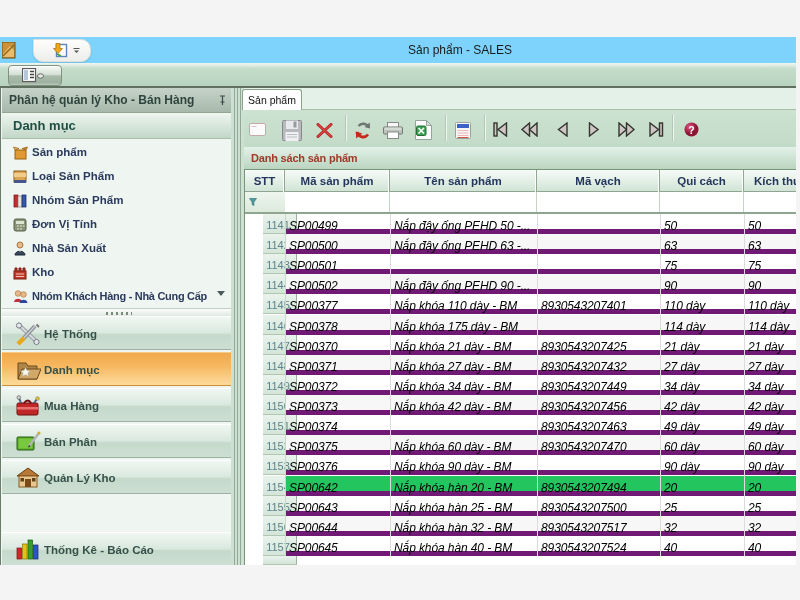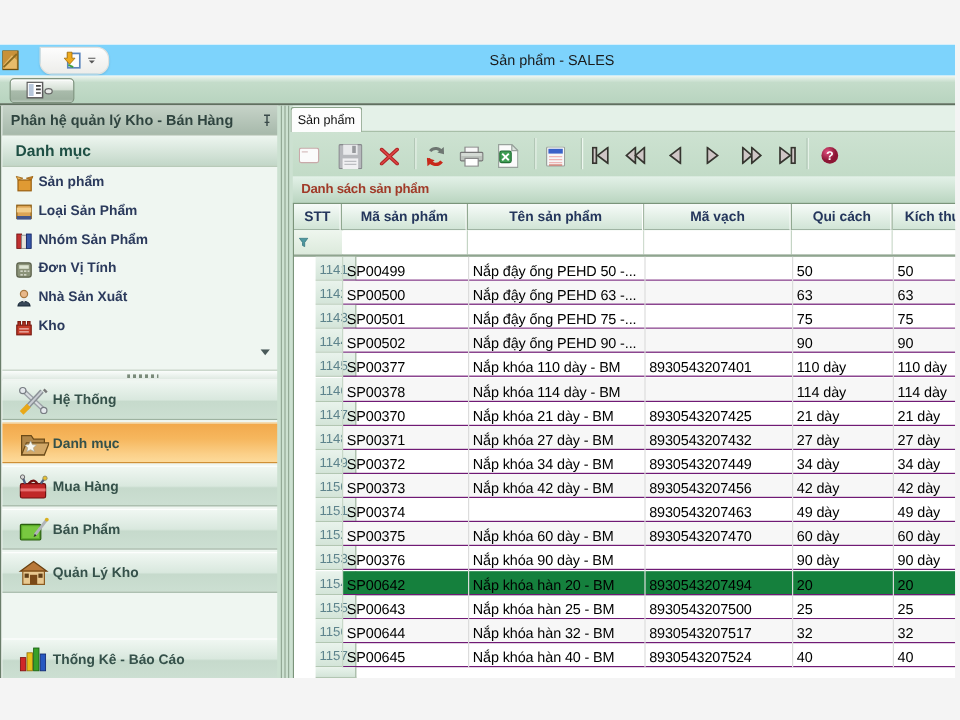--- a/index.html
+++ b/index.html
@@ -47,7 +47,7 @@
 .fcell { position:absolute; top:22px; height:20px; background:#fff; border-right:1px solid #c4d4c4; }
 #frowhdr { position:absolute; top:22px; height:20px; left:0; background:linear-gradient(#eef6ee,#dceadc); border-right:1px solid #9cb29c; }
 .rhdr { position:absolute; left:18px; width:34px; height:20px; background:linear-gradient(#e9f3ec,#d4e5d9); border-right:1px solid #9cb29c; border-bottom:1px solid #b2c6b2; color:#5d838c; font-size:11px; text-align:center; line-height:23px; padding-right:3px; }
-.drow { position:absolute; left:40px; width:511px; height:20px; border-bottom:1px solid #701a75; font-size:12px; color:#000; line-height:24px; letter-spacing:-0.1px; white-space:nowrap; }
+.drow { position:absolute; left:40px; width:511px; height:20px; border-bottom:5px solid #701a75; font-size:12px; color:#000; line-height:24px; letter-spacing:-0.1px; white-space:nowrap;font-style:italic; }
 .c1 { position:absolute; left:4px; top:0; }
 .c2 { position:absolute; left:109px; top:0; }
 .c3 { position:absolute; left:256px; top:0; }

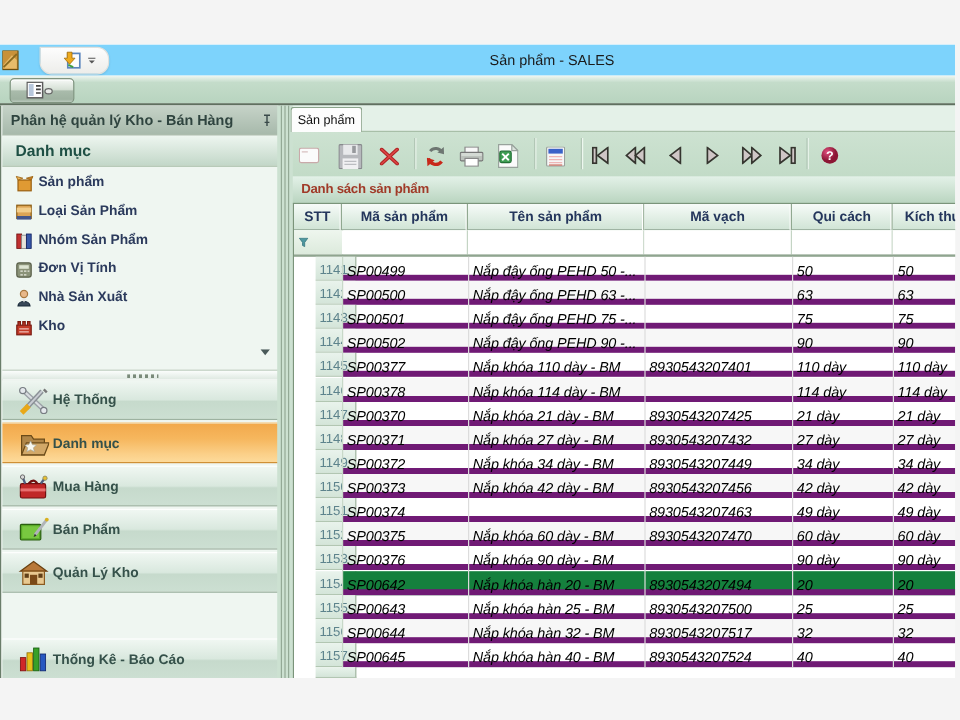--- a/index.html
+++ b/index.html
@@ -351,7 +351,6 @@
       <div class="rhdr" style="top:84px">1143</div>
       <div class="drow" style="top:84px">
             <span class="c1">SP00501</span>
-            <span class="c2">Nắp đậy ống PEHD 75 -...</span>
             <span class="c3"></span>
             <span class="c4">75</span>
             <span class="c5">75</span>

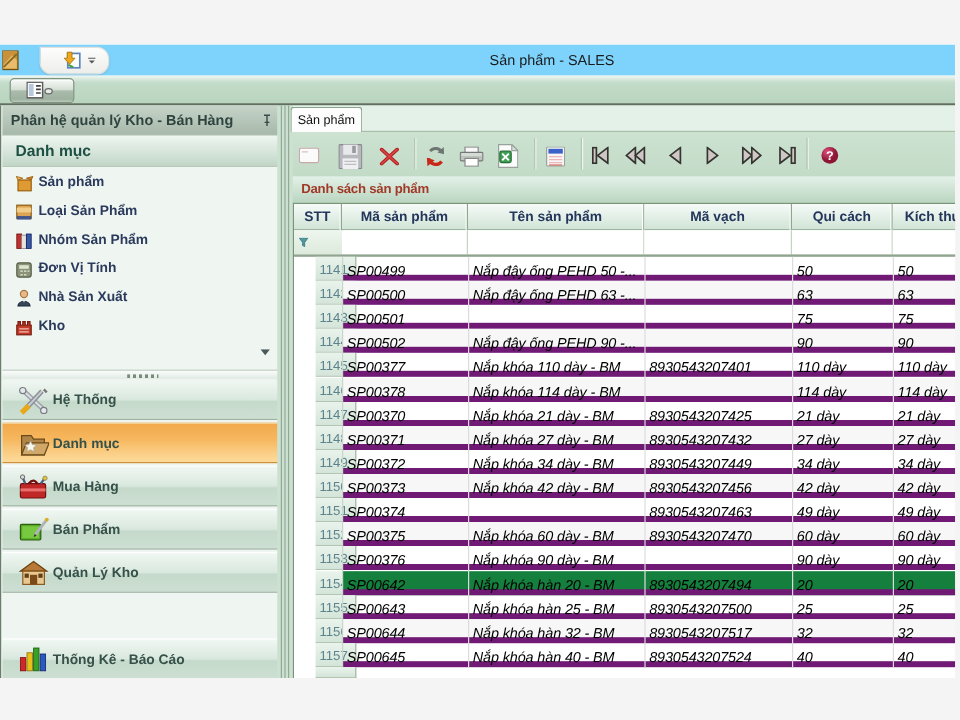--- a/index.html
+++ b/index.html
@@ -144,6 +144,15 @@
         </svg>
         <span class="txt">Kho</span>
       </div>
+    <div class="mitem" style="top:196px">
+        <svg width="16" height="15">
+          <circle cx="5" cy="4.5" r="2.8" fill="#e8b88a" stroke="#a87840" stroke-width="0.7"></circle>
+          <path d="M1 13 C1 8.5 9 8.5 9 13 Z" fill="#c03040"></path>
+          <circle cx="10.5" cy="5.5" r="2.8" fill="#e8b88a" stroke="#a87840" stroke-width="0.7"></circle>
+          <path d="M6.5 14 C6.5 9.5 14.5 9.5 14.5 14 Z" fill="#2848a0"></path>
+        </svg>
+        <span class="txt" style="font-size:11px;letter-spacing:-0.3px">Nhóm Khách Hàng - Nhà Cung Cấp</span>
+      </div>
     <svg class="abs" style="left:216px;top:203px" width="9" height="6">
         <path d="M0 0 L8 0 L4 5 Z" fill="#4a5a5a"></path>
       </svg>

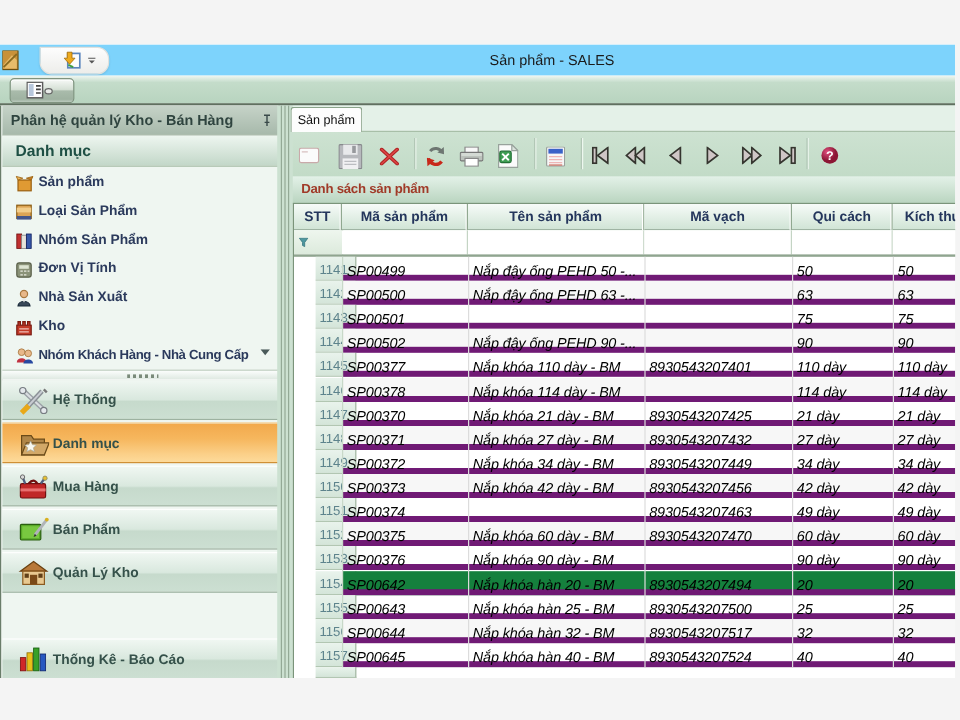--- a/index.html
+++ b/index.html
@@ -383,7 +383,7 @@
       <div class="rhdr" style="top:145px">1146</div>
       <div class="drow" style="top:145px;background:#f7f7f7">
             <span class="c1">SP00378</span>
-            <span class="c2">Nắp khóa 114 dày - BM</span>
+            <span class="c2">Nắp khóa 175 dày - BM</span>
             <span class="c4">114 dày</span>
             <span class="c5">114 dày</span>
           </div>

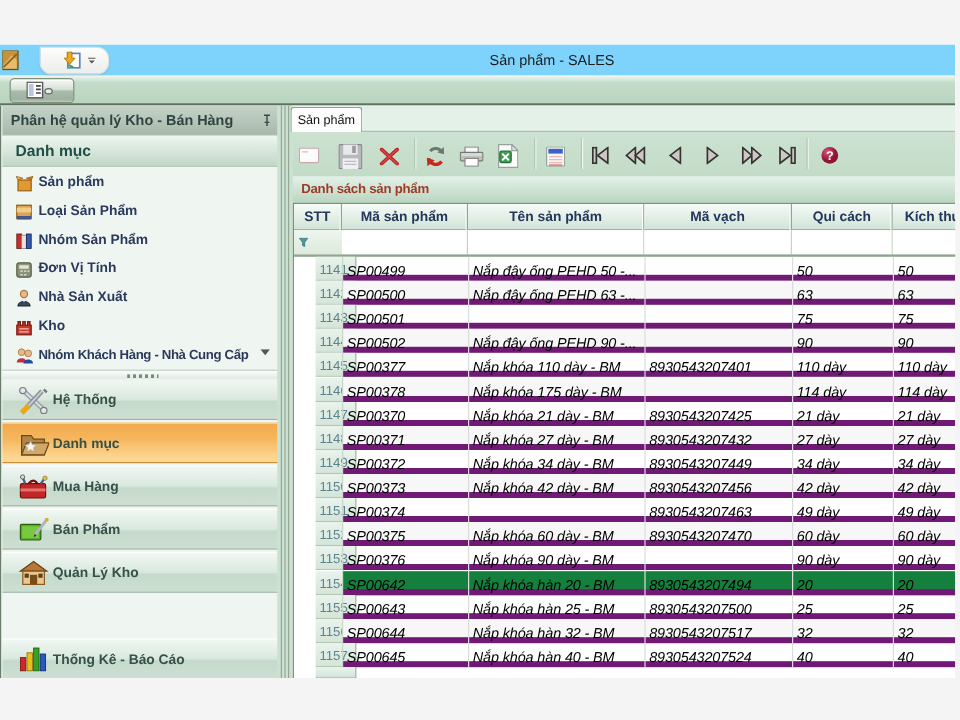--- a/index.html
+++ b/index.html
@@ -201,7 +201,7 @@
           <path d="M13 17.5 l2.5 -1 l-1.5 -1.8 Z" fill="#333"></path>
           <circle cx="24" cy="3" r="1.6" fill="#d8b020"></circle>
         </svg>
-        <span class="txt">Bán Phẩm</span>
+        <span class="txt">Bán Phân</span>
       </div>
     <div class="navbtn" style="top:372px">
         <svg width="26" height="24" viewBox="0 0 26 24">

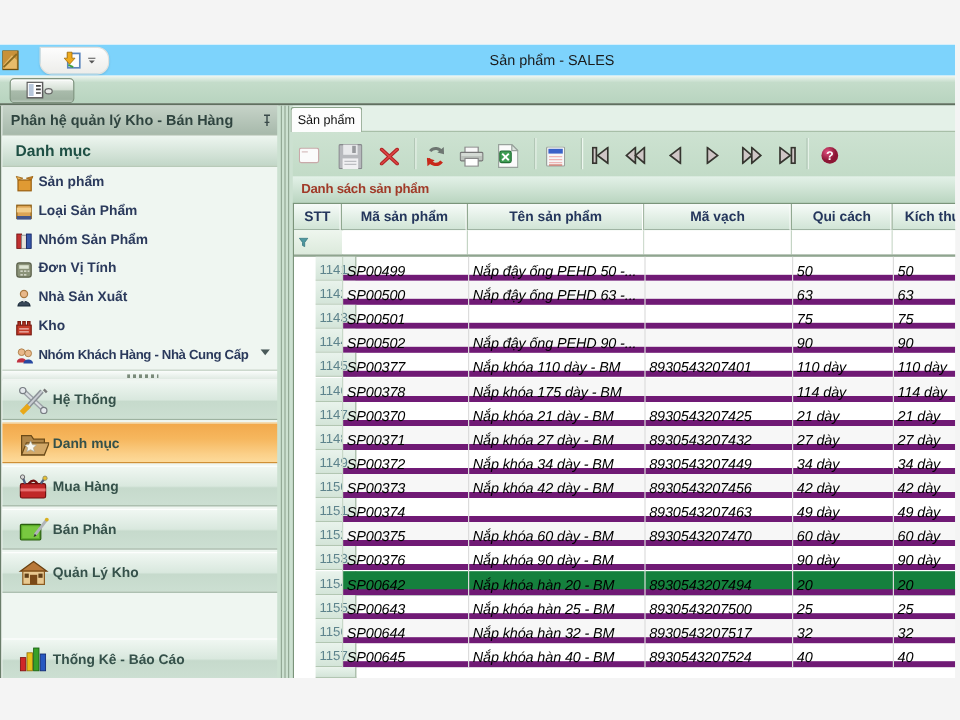--- a/index.html
+++ b/index.html
@@ -442,7 +442,7 @@
             <span class="c5">90 dày</span>
           </div>
       <div class="rhdr" style="top:306px">1154</div>
-      <div class="drow" style="top:306px;background:#15803d">
+      <div class="drow" style="top:306px;background:#22c55e">
             <span class="c1">SP00642</span>
             <span class="c2">Nắp khóa hàn 20 - BM</span>
             <span class="c3">8930543207494</span>

